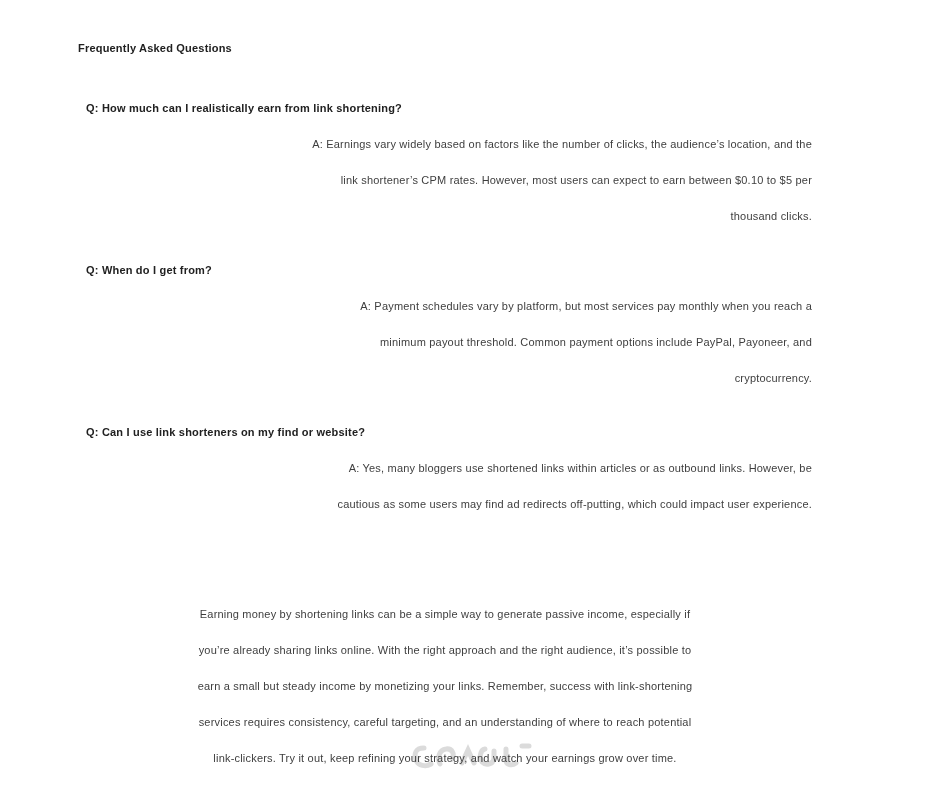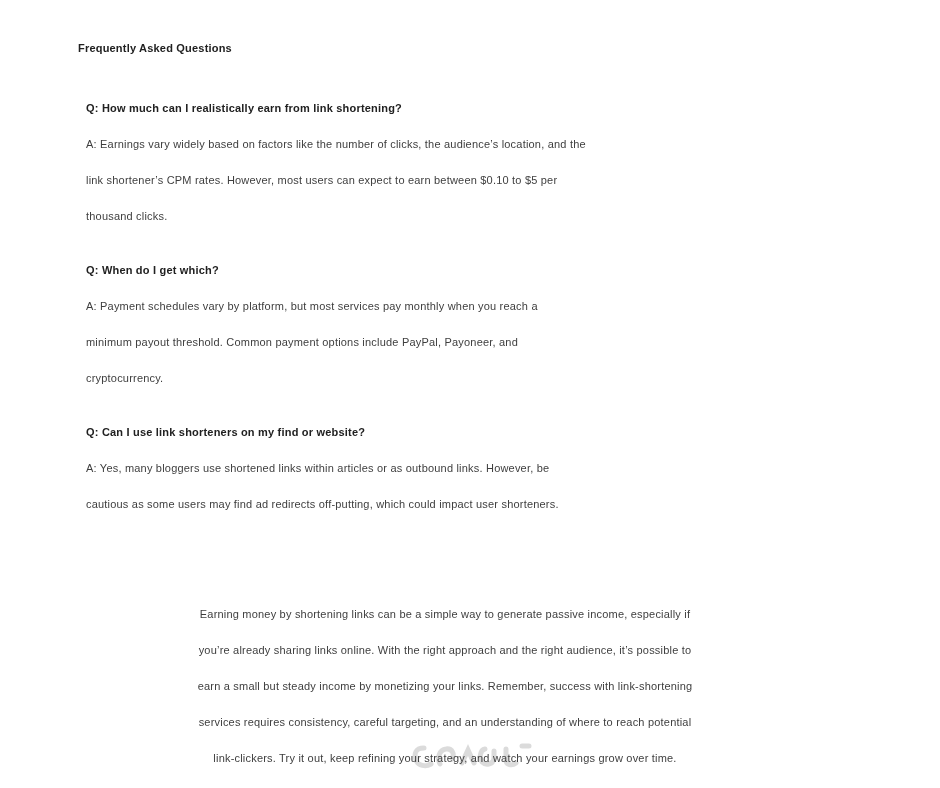--- a/index.html
+++ b/index.html
@@ -41,6 +41,7 @@
   .answer {
     margin: 0;
     white-space: pre-line;
+    text-align: right;
   }
   .closing {
     margin: 74px 0 0 0;

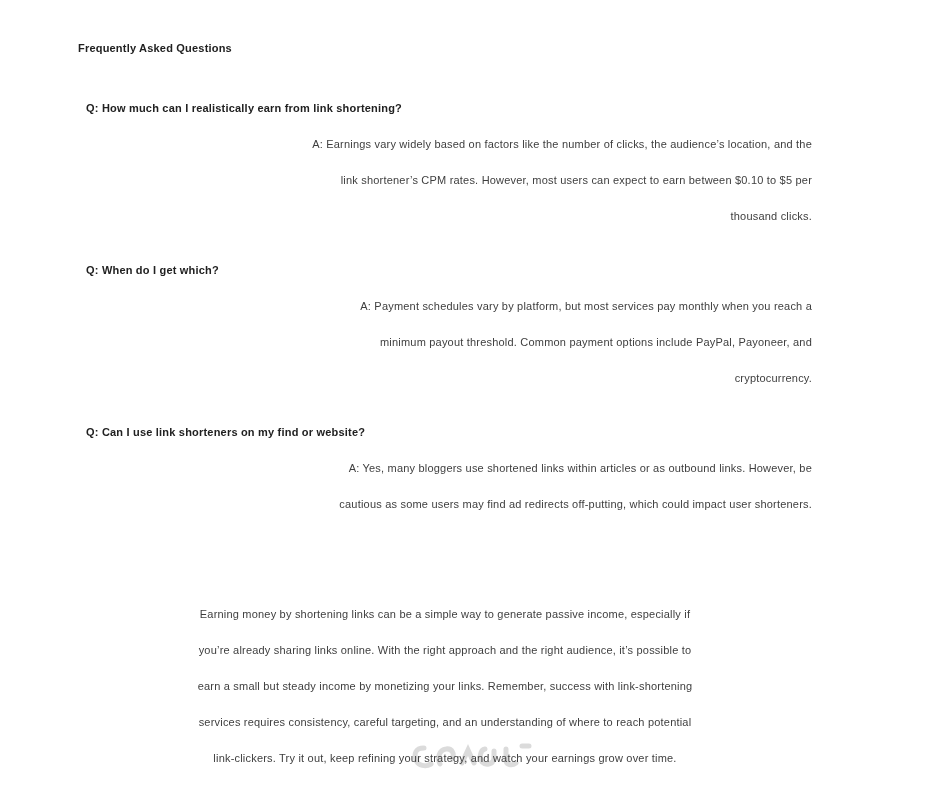--- a/index.html
+++ b/index.html
@@ -84,7 +84,7 @@
   </div>
 
   <div class="qa-block">
-    <p class="question">Q: When do I get which?</p>
+    <p class="question">Q: When do I get from?</p>
     <p class="answer">A: Payment schedules vary by platform, but most services pay monthly when you reach a
 minimum payout threshold. Common payment options include PayPal, Payoneer, and
 cryptocurrency.</p>

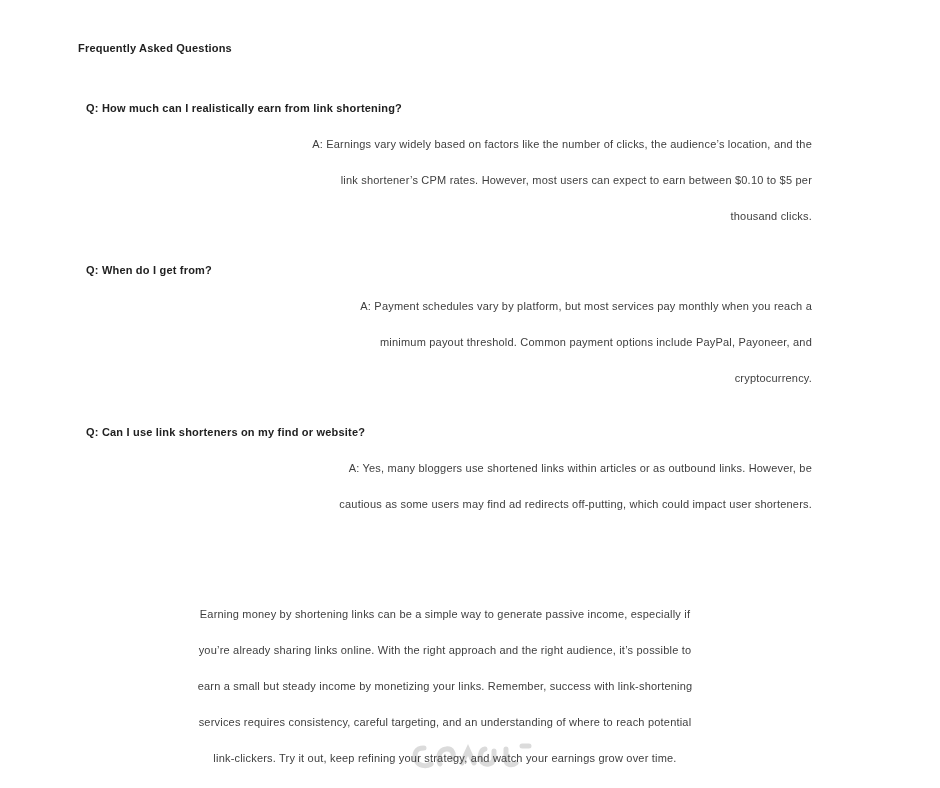--- a/index.html
+++ b/index.html
@@ -93,7 +93,7 @@
   <div class="qa-block">
     <p class="question">Q: Can I use link shorteners on my find or website?</p>
     <p class="answer">A: Yes, many bloggers use shortened links within articles or as outbound links. However, be
-cautious as some users may find ad redirects off-putting, which could impact user shorteners.</p>
+cautious as some users may find ad redirects off-putting, which could impact user experience.</p>
   </div>
 
   <p class="closing">Earning money by shortening links can be a simple way to generate passive income, especially if

